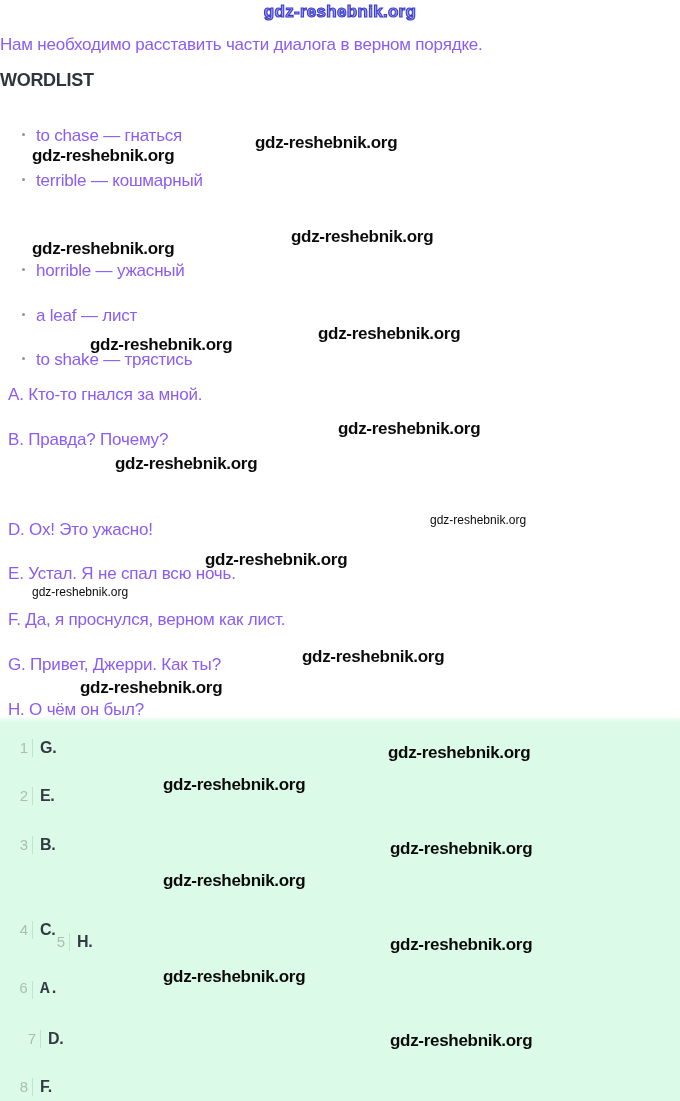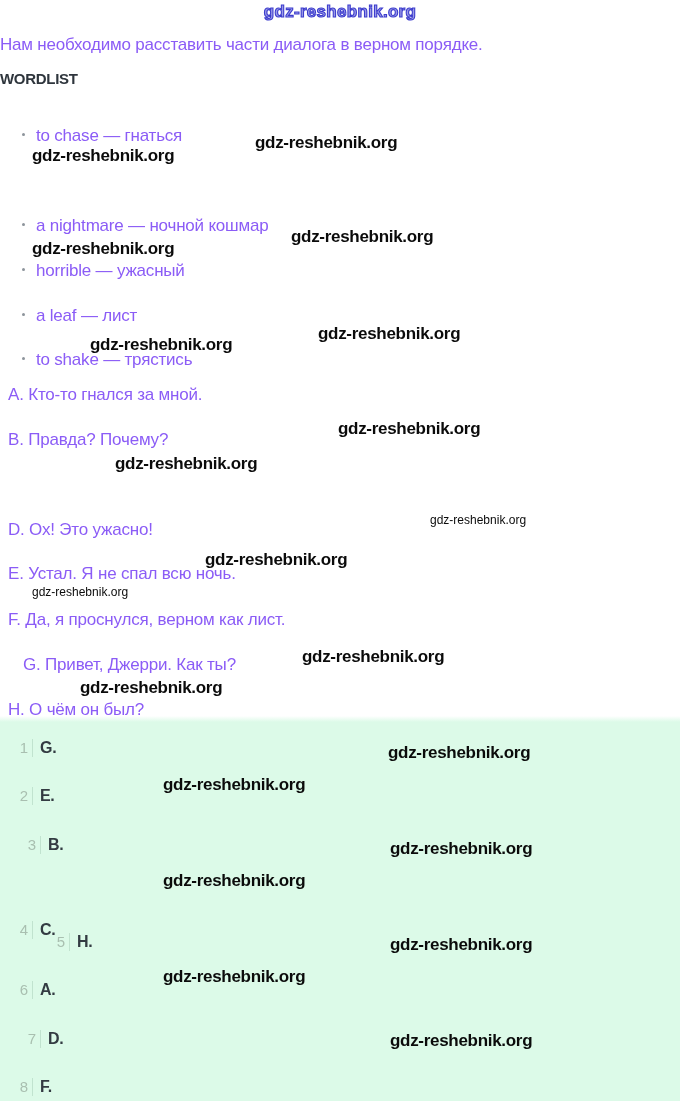--- a/index.html
+++ b/index.html
@@ -36,7 +36,7 @@
     font-size: 17px; color: #8b5cf6; letter-spacing: -0.2px;
   }
   .wordlist-title {
-    font-size: 15px; font-weight: 700; color: #2e353c; letter-spacing: -0.3px;
+    font-size: 18px; font-weight: 700; color: #2e353c; letter-spacing: -0.3px;
   }
 
   .wl { left: 36px; }

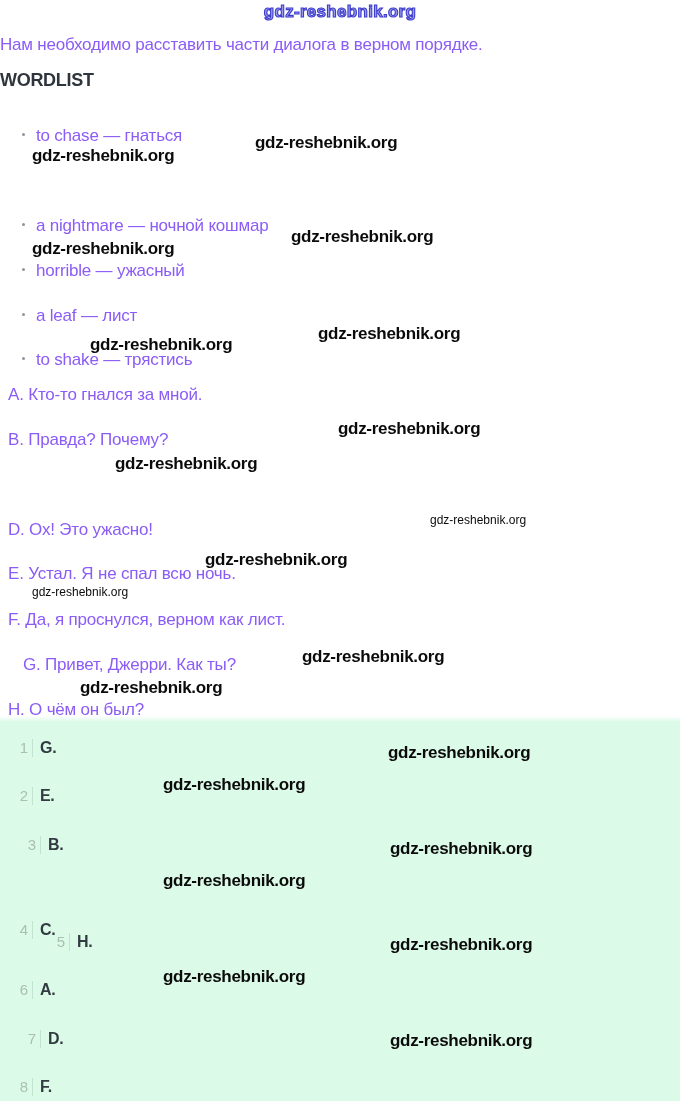--- a/index.html
+++ b/index.html
@@ -83,6 +83,7 @@
   <div class="abs wordlist-title" style="top:70px; left:0;">WORDLIST</div>
 
   <div class="abs copy wl" style="top:126px;"><span class="dot"></span><span>to chase — гнаться</span></div>
+  <div class="abs copy wl" style="top:171px;"><span class="dot"></span><span>terrible — кошмарный</span></div>
   <div class="abs copy wl" style="top:216px;"><span class="dot"></span><span>a nightmare — ночной кошмар</span></div>
   <div class="abs copy wl" style="top:261px;"><span class="dot"></span><span>horrible — ужасный</span></div>
   <div class="abs copy wl" style="top:306px;"><span class="dot"></span><span>a leaf — лист</span></div>

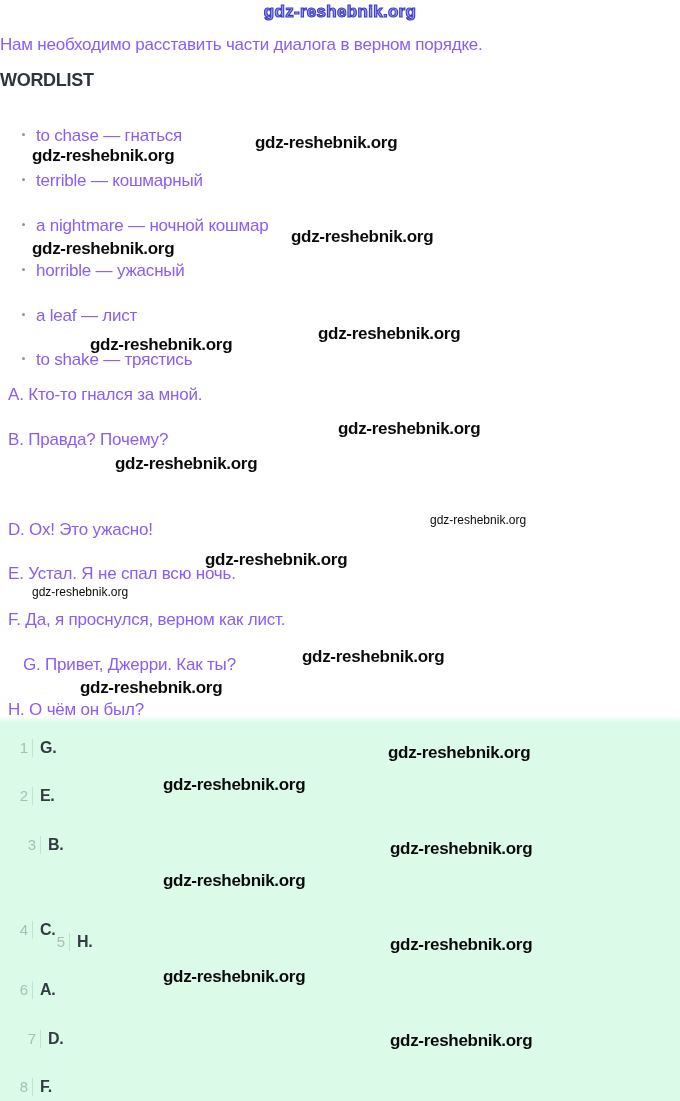--- a/index.html
+++ b/index.html
@@ -84,7 +84,6 @@
 
   <div class="abs copy wl" style="top:126px;"><span class="dot"></span><span>to chase — гнаться</span></div>
   <div class="abs copy wl" style="top:171px;"><span class="dot"></span><span>terrible — кошмарный</span></div>
-  <div class="abs copy wl" style="top:216px;"><span class="dot"></span><span>a nightmare — ночной кошмар</span></div>
   <div class="abs copy wl" style="top:261px;"><span class="dot"></span><span>horrible — ужасный</span></div>
   <div class="abs copy wl" style="top:306px;"><span class="dot"></span><span>a leaf — лист</span></div>
   <div class="abs copy wl" style="top:350px;"><span class="dot"></span><span>to shake — трястись</span></div>

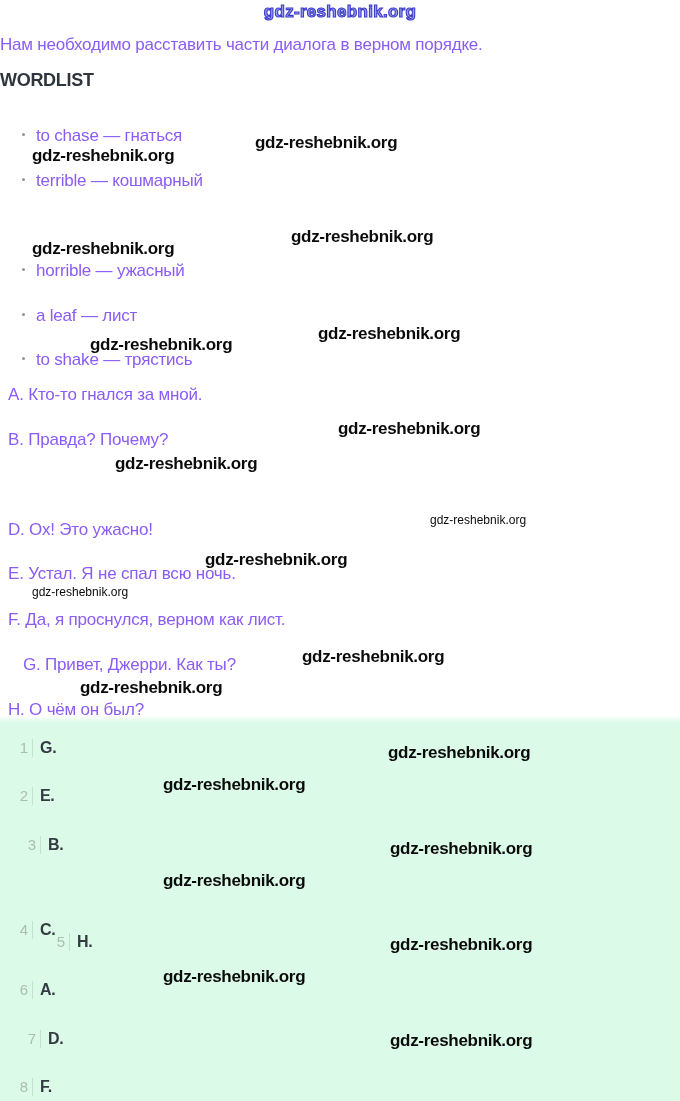--- a/index.html
+++ b/index.html
@@ -93,7 +93,7 @@
   <div class="abs copy dl" style="top:520px;">D. Ох! Это ужасно!</div>
   <div class="abs copy dl" style="top:564px;">E. Устал. Я не спал всю ночь.</div>
   <div class="abs copy dl" style="top:610px;">F. Да, я проснулся, верном как лист.</div>
-  <div class="abs copy dl" style="top:655px;margin-left:15px;">G. Привет, Джерри. Как ты?</div>
+  <div class="abs copy dl" style="top:655px;">G. Привет, Джерри. Как ты?</div>
   <div class="abs copy dl" style="top:700px;">H. О чём он был?</div>
 
   <div class="panel" style="background: rgb(220, 250, 232);">

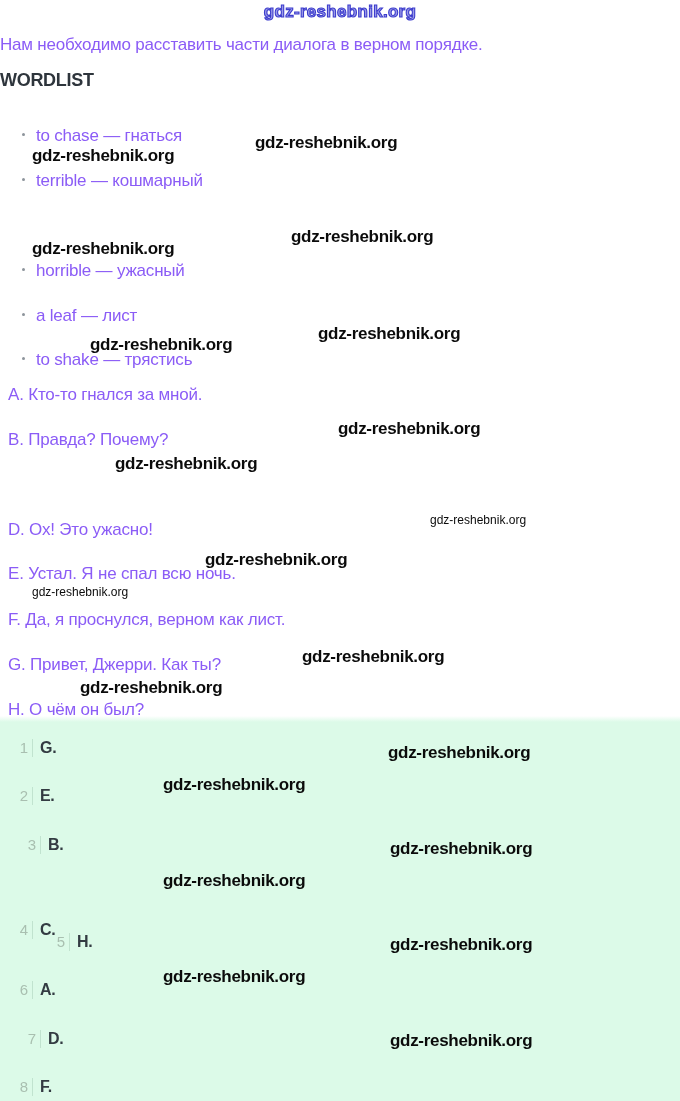--- a/index.html
+++ b/index.html
@@ -99,7 +99,7 @@
   <div class="panel" style="background: rgb(220, 250, 232);">
     <div class="row" style="top:16px;"><span class="num">1</span><span class="ltr">G.</span></div>
     <div class="row" style="top:64px;"><span class="num">2</span><span class="ltr">E.</span></div>
-    <div class="row" style="top:113px;padding-left:8px;"><span class="num">3</span><span class="ltr">B.</span></div>
+    <div class="row" style="top:113px;"><span class="num">3</span><span class="ltr">B.</span></div>
     <div class="row" style="top:161px;margin-top:37px;"><span class="num">4</span><span class="ltr">C.</span></div>
     <div class="row" style="top:210px;padding-left:37px;"><span class="num">5</span><span class="ltr">H.</span></div>
     <div class="row" style="top:258px;"><span class="num">6</span><span class="ltr">A.</span></div>

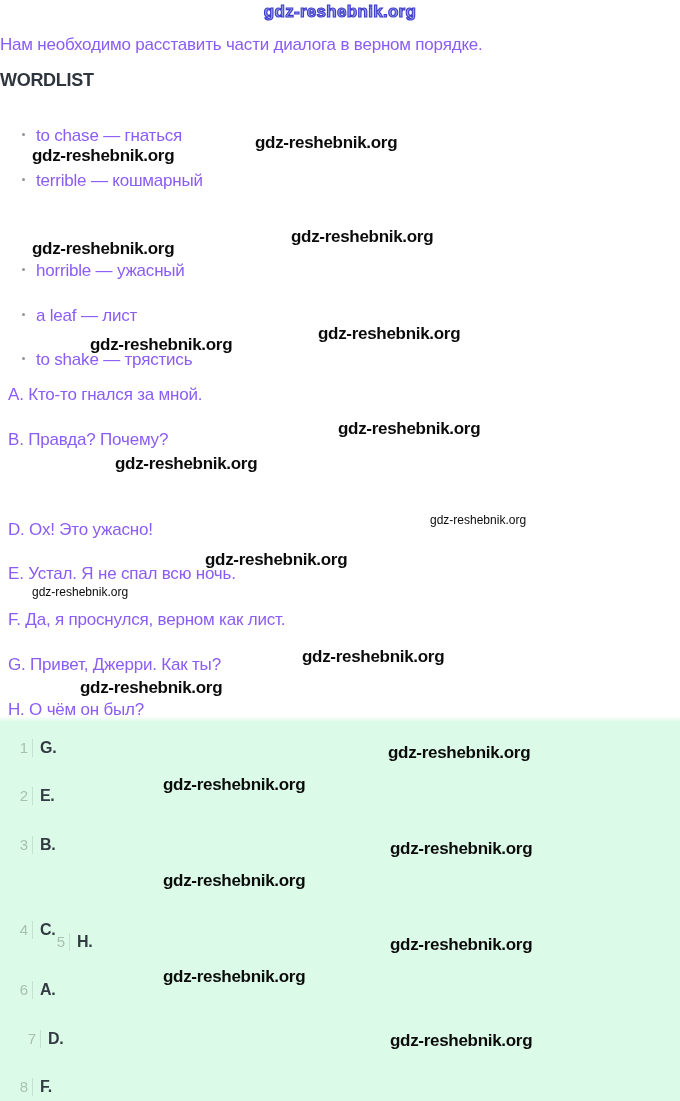--- a/index.html
+++ b/index.html
@@ -102,7 +102,7 @@
     <div class="row" style="top:113px;"><span class="num">3</span><span class="ltr">B.</span></div>
     <div class="row" style="top:161px;margin-top:37px;"><span class="num">4</span><span class="ltr">C.</span></div>
     <div class="row" style="top:210px;padding-left:37px;"><span class="num">5</span><span class="ltr">H.</span></div>
-    <div class="row" style="top:258px;"><span class="num">6</span><span class="ltr">A.</span></div>
+    <div class="row" style="top:258px;font-family:Liberation Mono, monospace;"><span class="num">6</span><span class="ltr">A.</span></div>
     <div class="row" style="top:307px;padding-left:8px;"><span class="num">7</span><span class="ltr">D.</span></div>
     <div class="row" style="top:355px;"><span class="num">8</span><span class="ltr">F.</span></div>
   </div>

